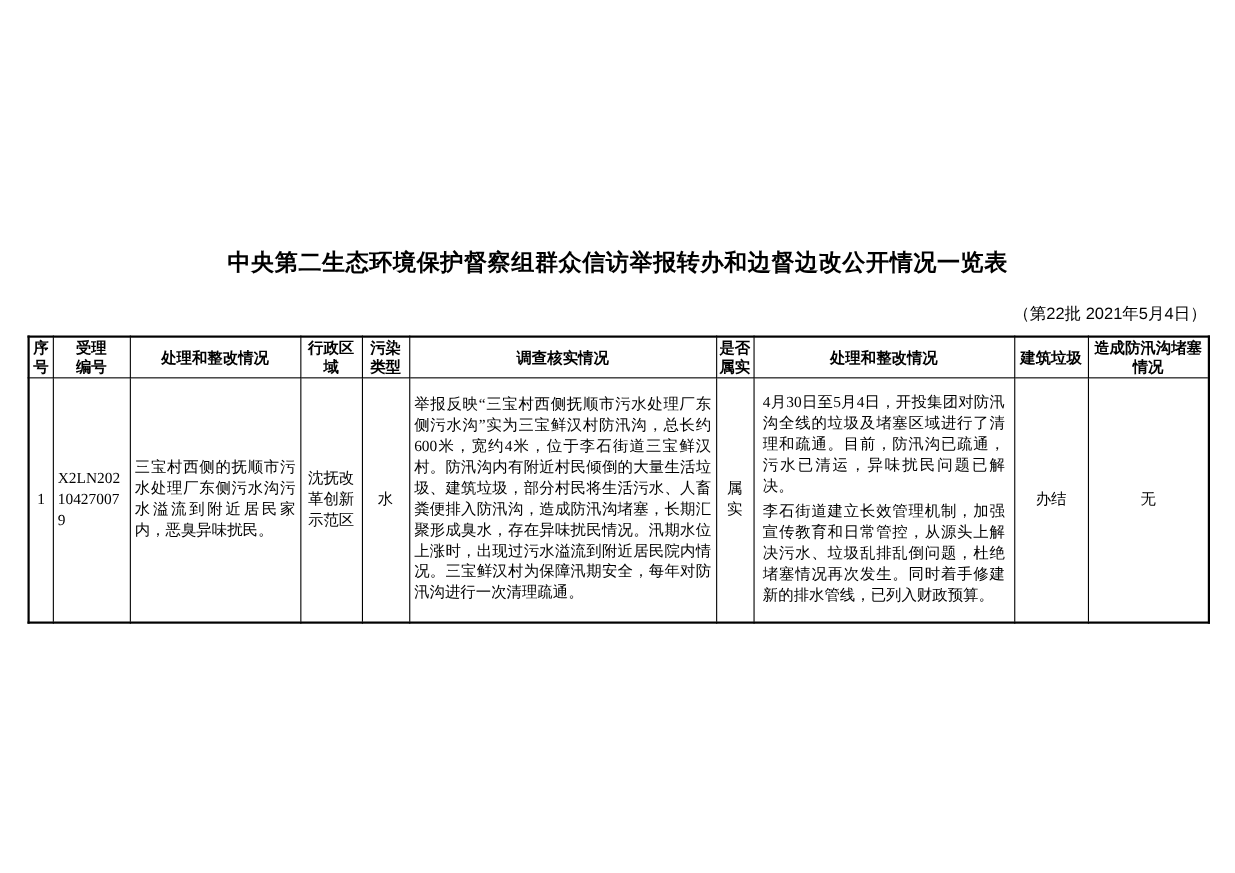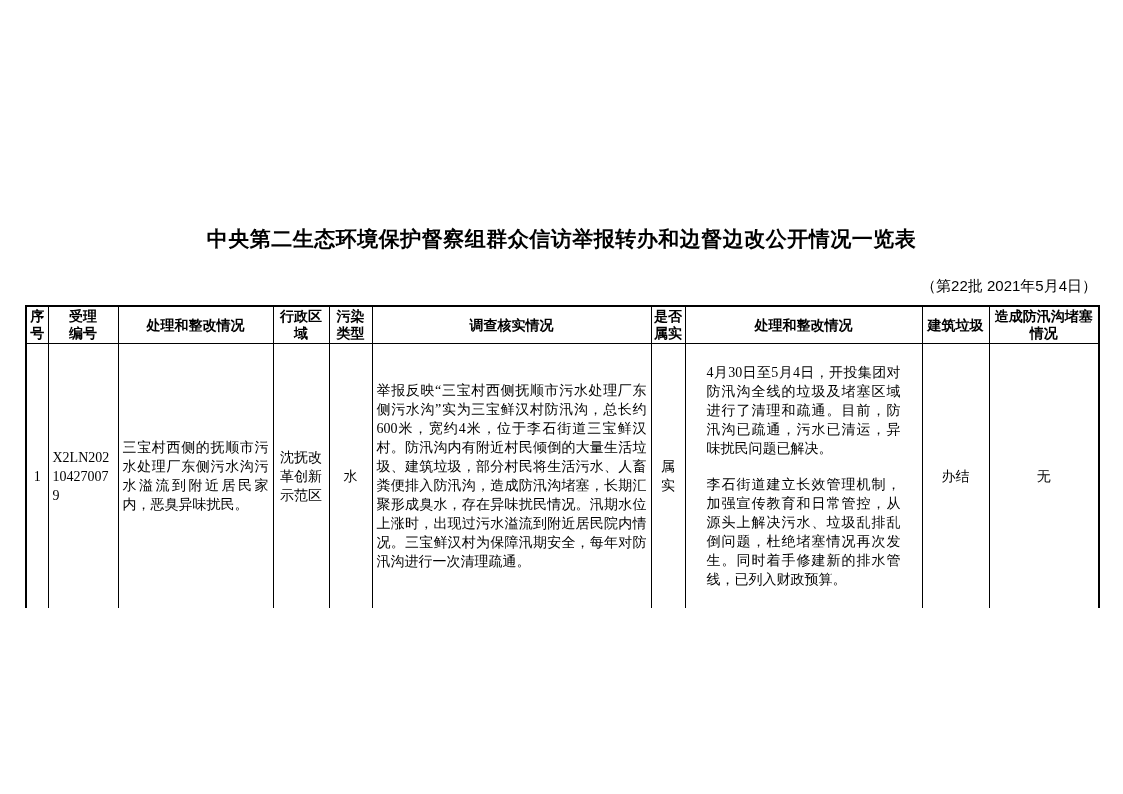--- a/index.html
+++ b/index.html
@@ -68,7 +68,7 @@
   td.center { text-align: center; }
   td.justify { text-align: justify; margin-left: 41px; }
   td.acc-no { text-align: left; word-break: break-all; padding: 2px 2px; }
-  td.handling p { margin: 17px; text-align: justify; }
+  td.handling p { margin: 4px; text-align: justify; }
 </style>
 </head>
 <body>

